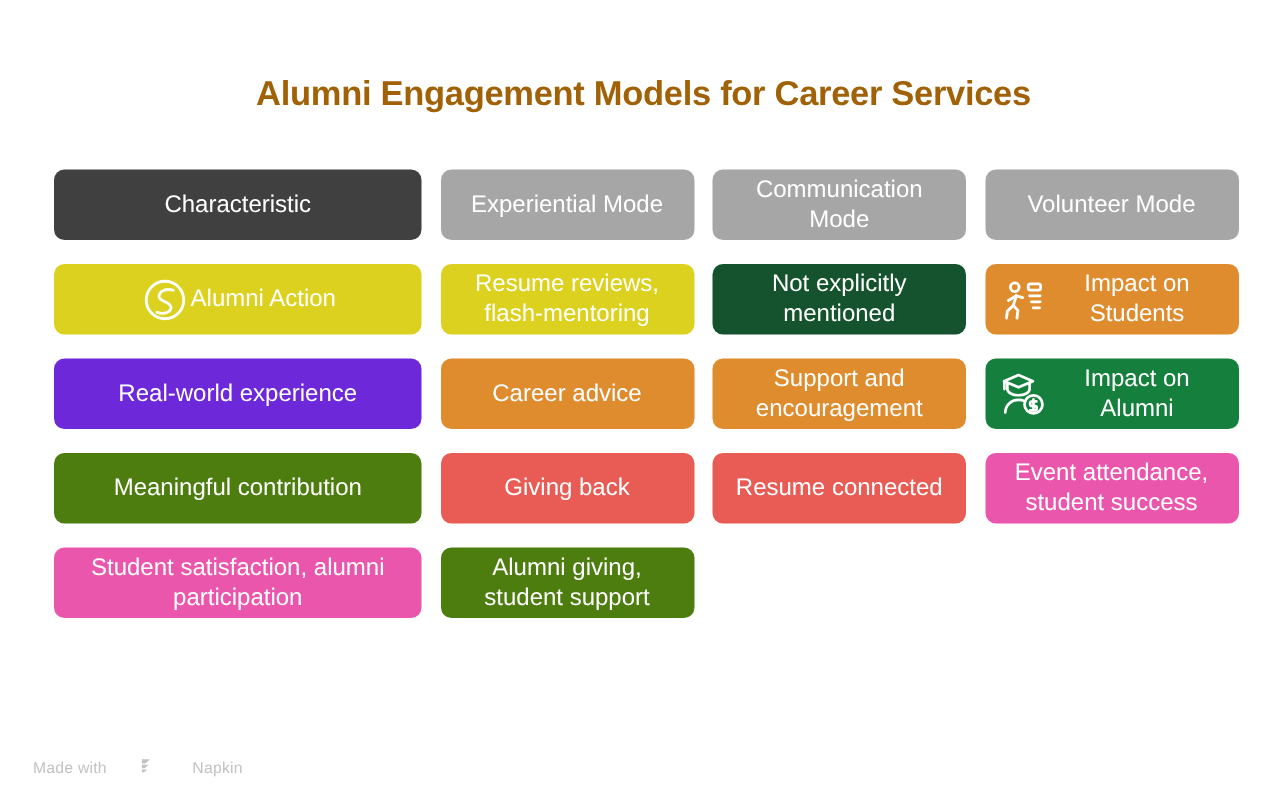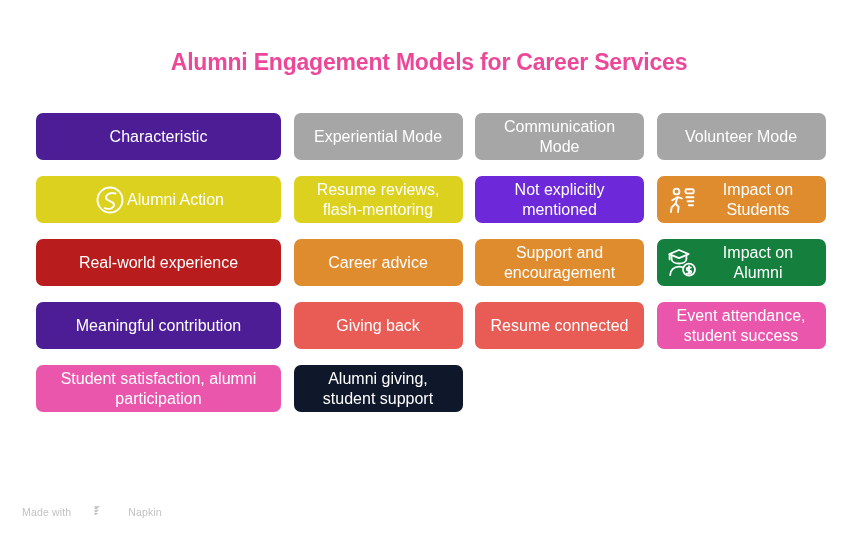--- a/index.html
+++ b/index.html
@@ -26,7 +26,7 @@
     text-align: center;
     font-size: 23px;
     font-weight: bold;
-    color: #ec4899;
+    color: #a16207;
     letter-spacing: -0.2px;
   }
 

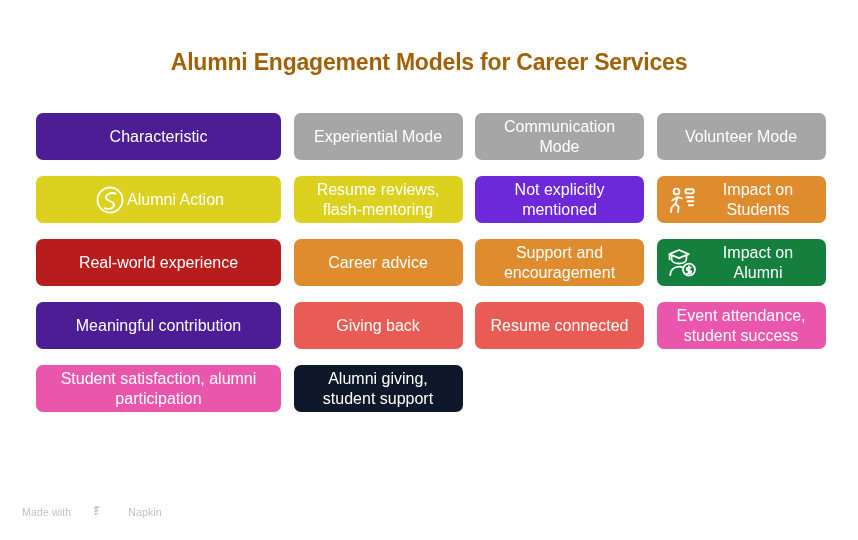--- a/index.html
+++ b/index.html
@@ -86,7 +86,7 @@
 
   <div id="table">
 
-    <div class="cell label-cell" style="background:#4c1d95">Characteristic</div>
+    <div class="cell label-cell" style="background:#404040">Characteristic</div>
     <div class="cell data-cell" style="background:#a6a6a6">Experiential Mode</div>
     <div class="cell data-cell" style="background:#a6a6a6">Communication Mode</div>
     <div class="cell data-cell" style="background:#a6a6a6">Volunteer Mode</div>

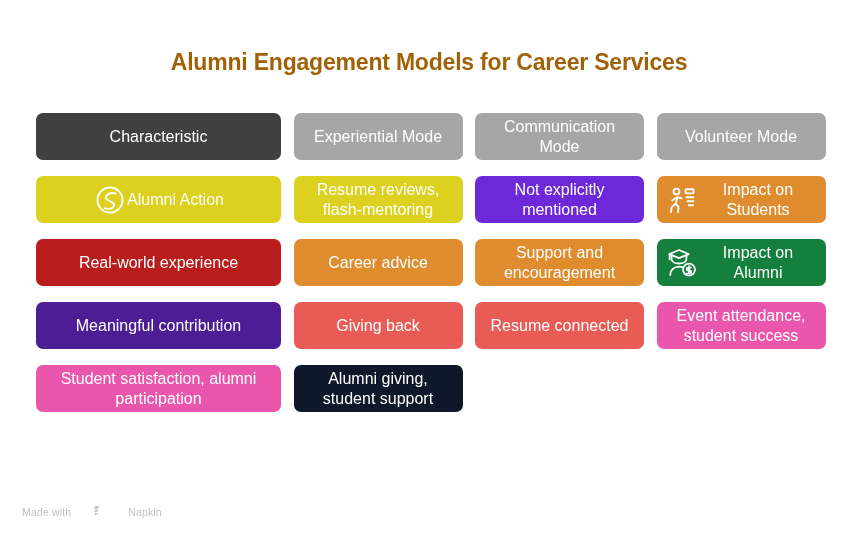--- a/index.html
+++ b/index.html
@@ -101,7 +101,7 @@
       <span>Alumni Action</span>
     </div>
     <div class="cell" style="background:#dbd11e">Resume reviews, flash-mentoring</div>
-    <div class="cell" style="background:#6d28d9">Not explicitly mentioned</div>
+    <div class="cell" style="background:#14532d">Not explicitly mentioned</div>
 
     <div class="cell label-cell" style="background:#df8c2e">
       <span class="icon-wrap">

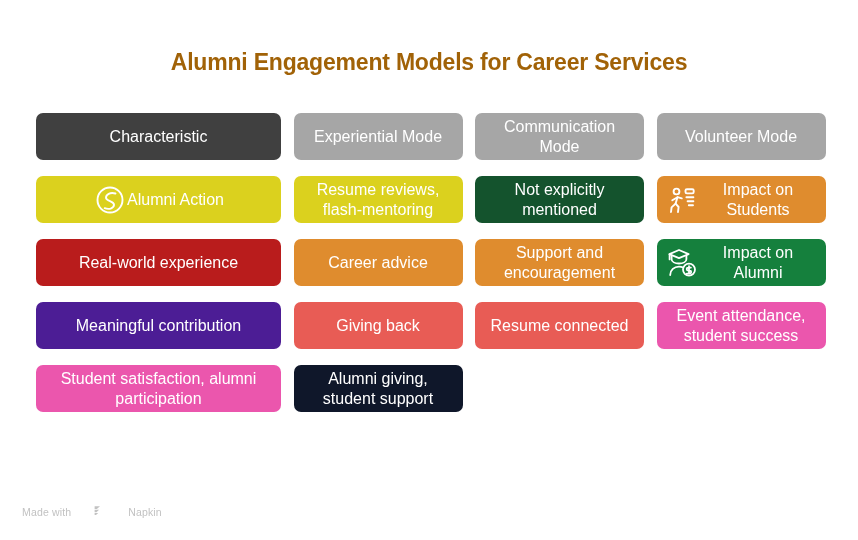--- a/index.html
+++ b/index.html
@@ -116,7 +116,7 @@
       </span>
       <span>Impact on Students</span>
     </div>
-    <div class="cell" style="background:#b91c1c">Real-world experience</div>
+    <div class="cell" style="background:#6d28d9">Real-world experience</div>
     <div class="cell" style="background:#df8c2e">Career advice</div>
     <div class="cell" style="background:#df8c2e">Support and encouragement</div>
 

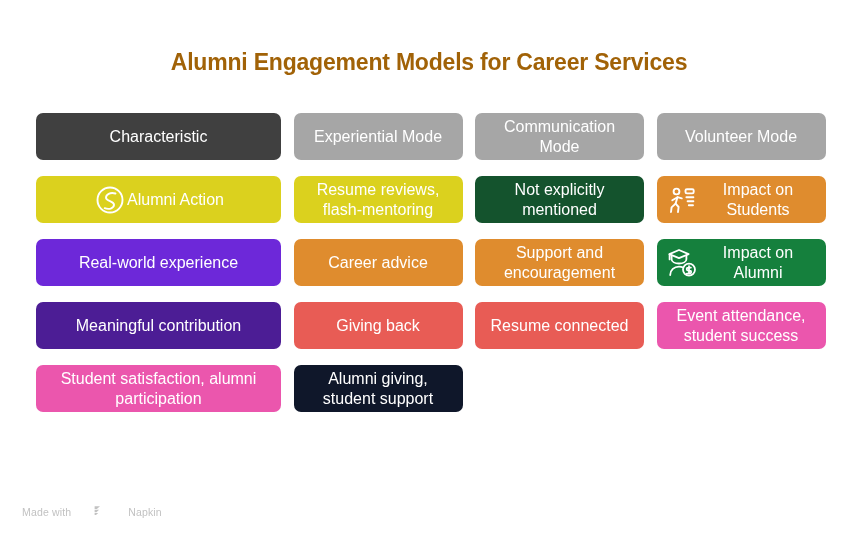--- a/index.html
+++ b/index.html
@@ -133,7 +133,7 @@
       </span>
       <span>Impact on Alumni</span>
     </div>
-    <div class="cell" style="background:#4c1d95">Meaningful contribution</div>
+    <div class="cell" style="background:#4d7c0f">Meaningful contribution</div>
     <div class="cell" style="background:#e85c55">Giving back</div>
     <div class="cell" style="background:#e85c55">Resume connected</div>
 

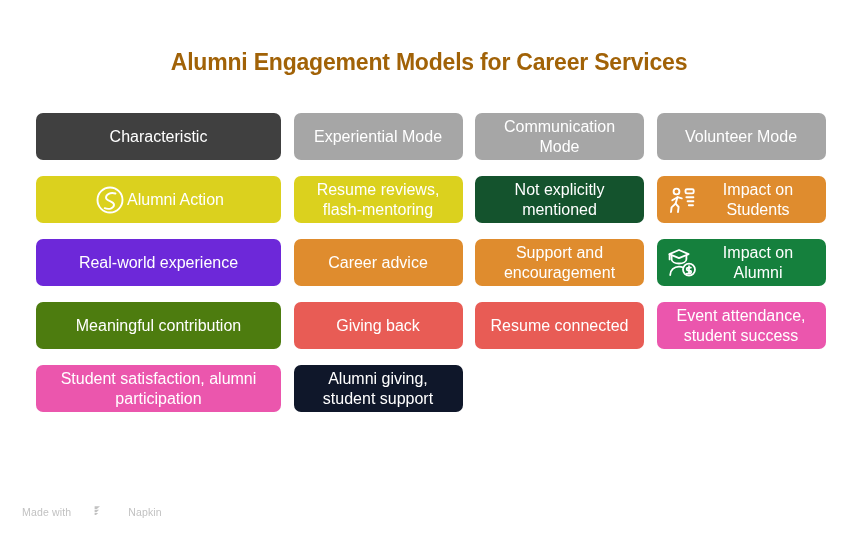--- a/index.html
+++ b/index.html
@@ -139,7 +139,7 @@
 
     <div class="cell" style="background:#eb56ad">Event attendance, student success</div>
     <div class="cell" style="background:#eb56ad">Student satisfaction, alumni participation</div>
-    <div class="cell" style="background:#0f172a">Alumni giving, student support</div>
+    <div class="cell" style="background:#4d7c0f">Alumni giving, student support</div>
 
   </div>
 

